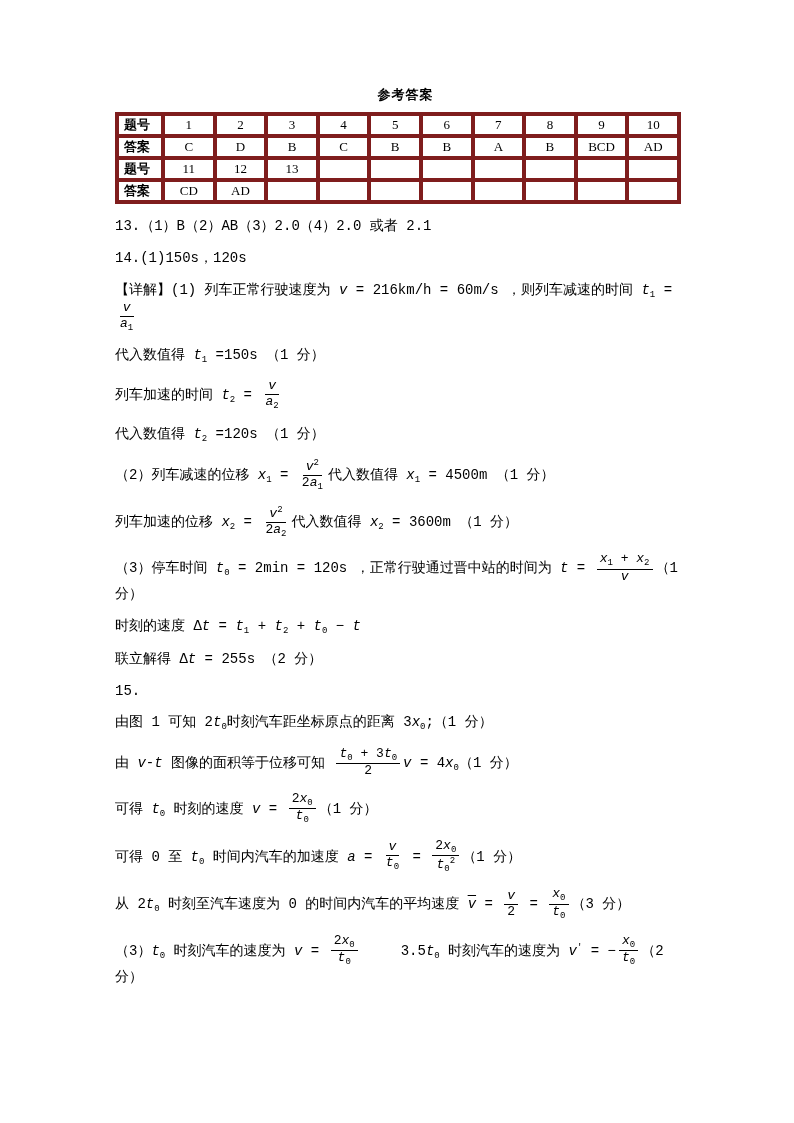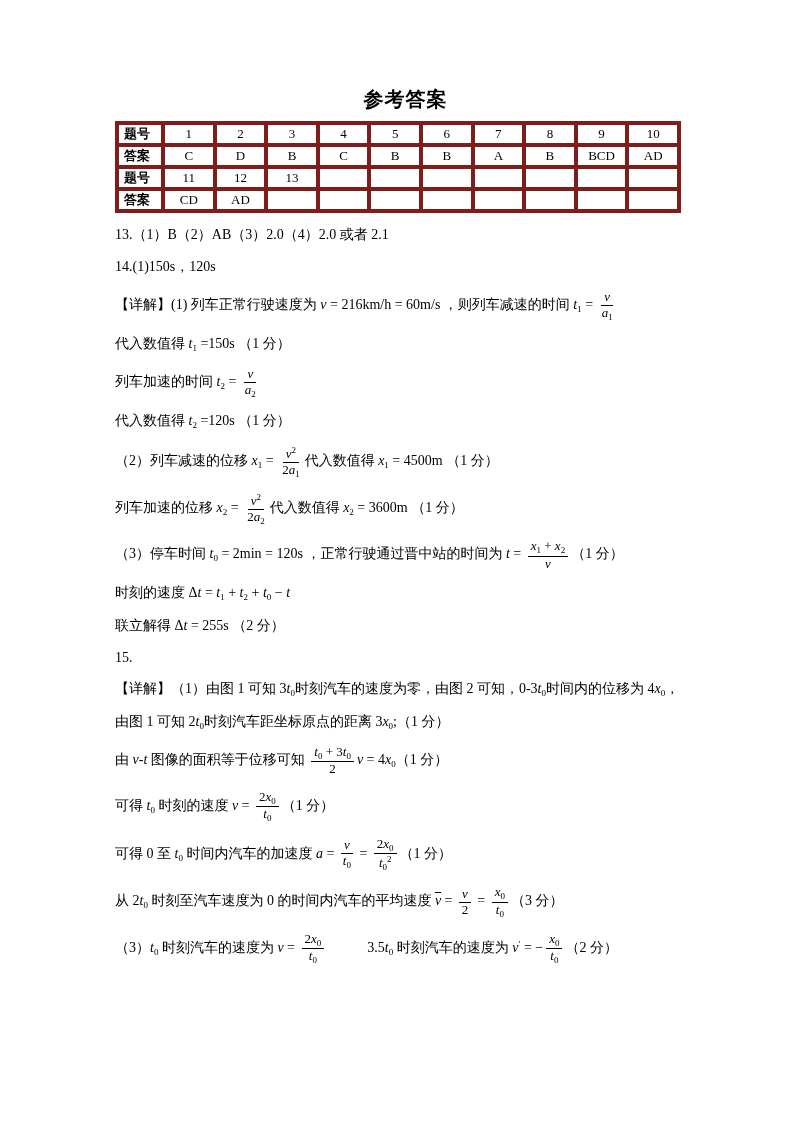--- a/index.html
+++ b/index.html
@@ -13,7 +13,7 @@
   .page { padding: 86px 98px 40px 115px; }
   .doc-title {
     text-align: center; font-weight: bold;
-    font-size: 20px; margin: 0 0 8px 0; letter-spacing: 1px;
+    font-size: 13px; margin: 0 0 8px 0; letter-spacing: 1px;
   }
   table.answers {
     border-collapse: collapse; width: 566px; table-layout: fixed;

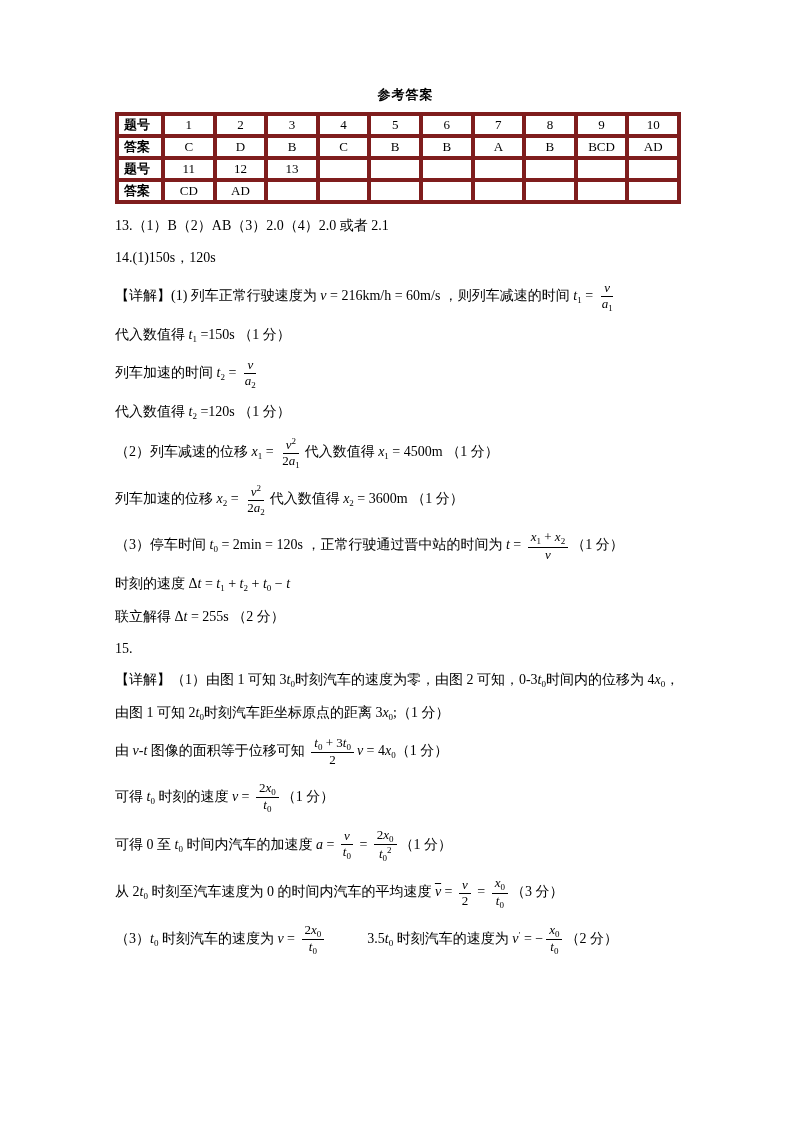--- a/index.html
+++ b/index.html
@@ -26,7 +26,7 @@
   table.answers td.rowhead {
     font-weight: bold; text-align: left; padding-left: 5px;
   }
-  .lines { font-size: 14px; line-height: 1.35; }
+  .lines { font-size: 14px; line-height: 1.35; font-family: Liberation Mono, monospace; }
   .line { margin: 13px 0; }
   .txt { white-space: pre-wrap; }
   .var { font-style: italic; }

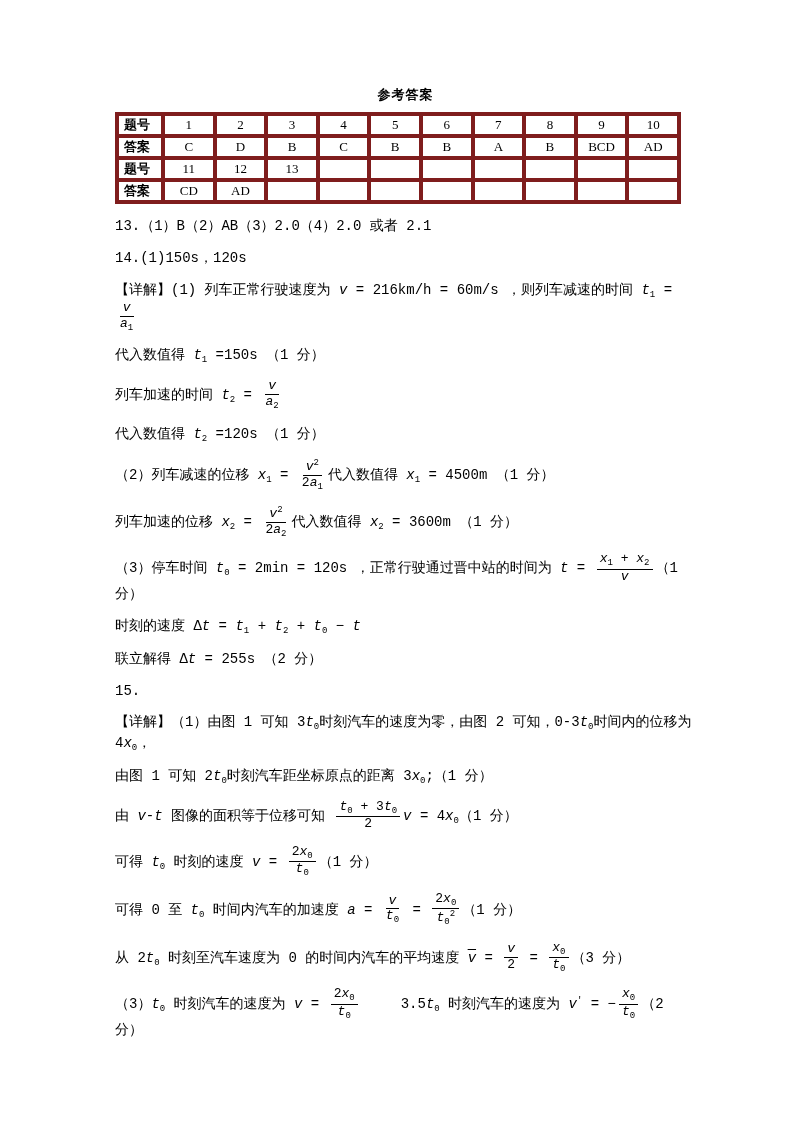--- a/index.html
+++ b/index.html
@@ -145,7 +145,6 @@
       <div class="line"><span class="txt">时刻的速度 Δ</span><span class="var">t</span><span class="txt"> = </span><span class="var">t</span><span class="sub">1</span><span class="txt"> + </span><span class="var">t</span><span class="sub">2</span><span class="txt"> + </span><span class="var">t</span><span class="sub">0</span><span class="txt"> − </span><span class="var">t</span></div>
       <div class="line"><span class="txt">联立解得 Δ</span><span class="var">t</span><span class="txt"> = 255s （2 分）</span></div>
       <div class="line"><span class="txt">15.</span></div>
-      <div class="line"><span class="txt">【详解】（1）由图 1 可知 3</span><span class="var">t</span><span class="sub">0</span><span class="txt">时刻汽车的速度为零，由图 2 可知，0-3</span><span class="var">t</span><span class="sub">0</span><span class="txt">时间内的位移为 4</span><span class="var">x</span><span class="sub">0</span><span class="txt">，</span></div>
       <div class="line"><span class="txt">由图 1 可知 2</span><span class="var">t</span><span class="sub">0</span><span class="txt">时刻汽车距坐标原点的距离 3</span><span class="var">x</span><span class="sub">0</span><span class="txt">;（1 分）</span></div>
       <div class="line"><span class="txt">由 </span><span class="var">v</span><span class="txt">-</span><span class="var">t</span><span class="txt"> 图像的面积等于位移可知 </span><span class="frac">
           <span class="num"><span class="var">t</span><span class="sub">0</span><span class="txt"> + 3</span><span class="var">t</span><span class="sub">0</span></span>

